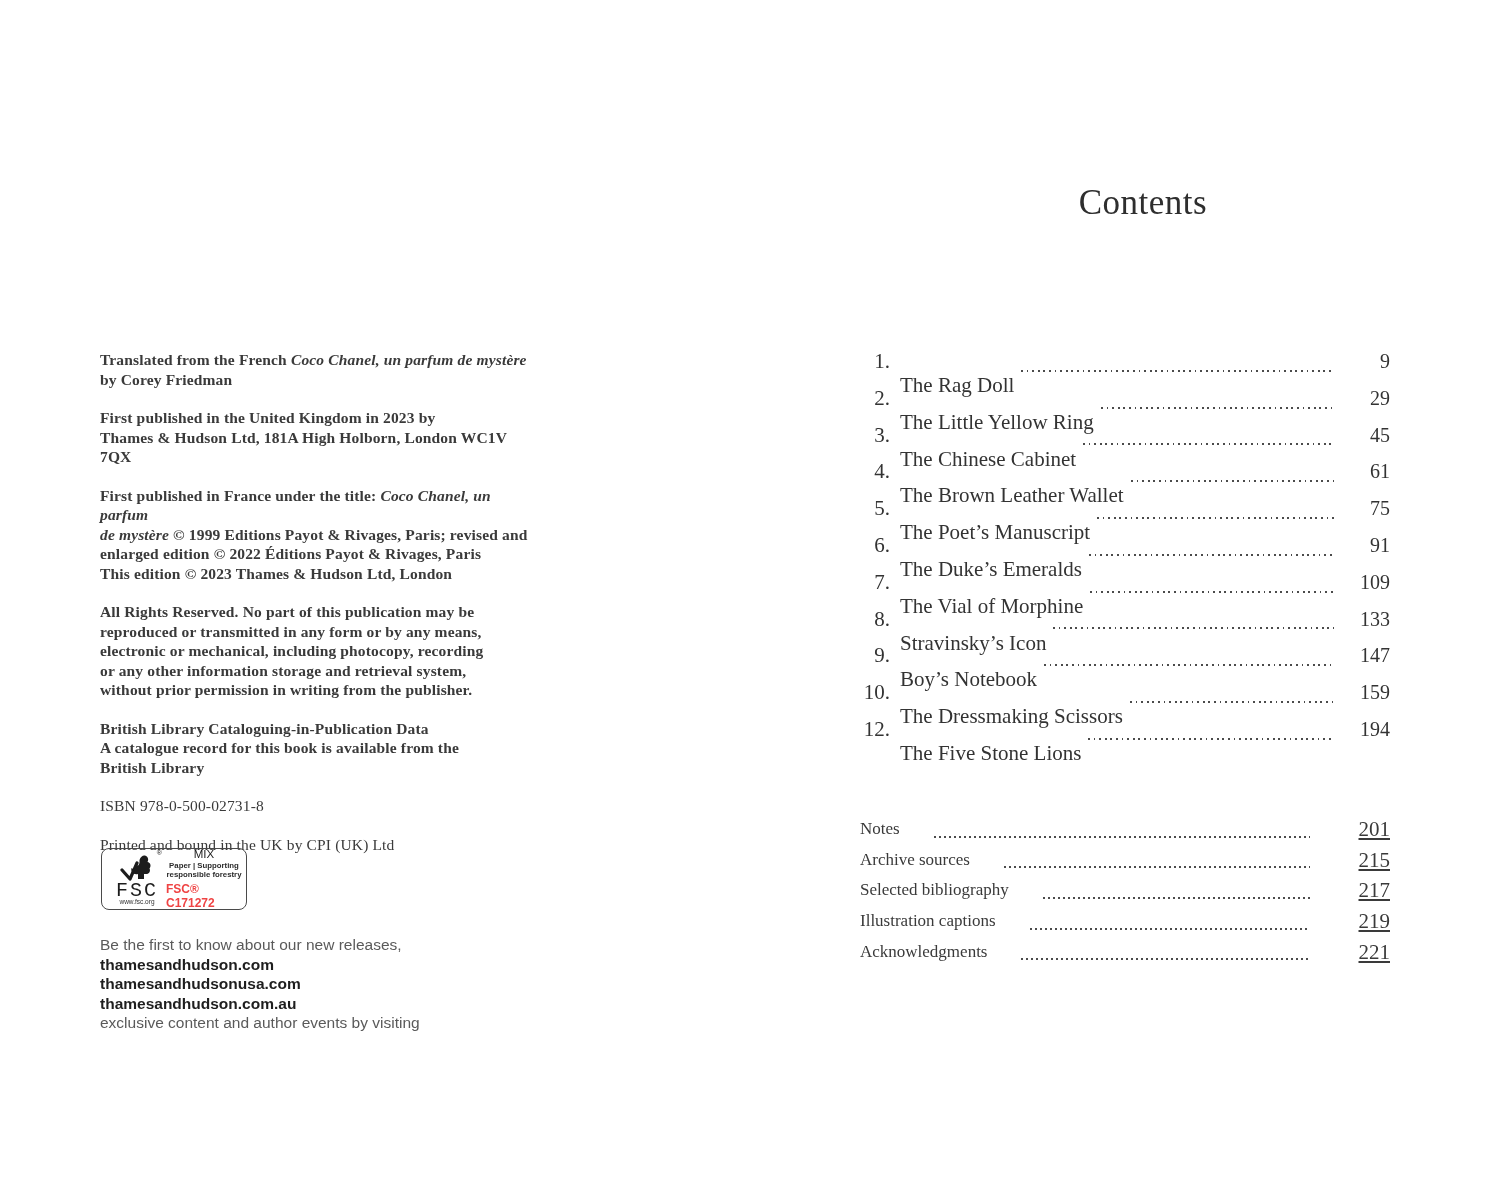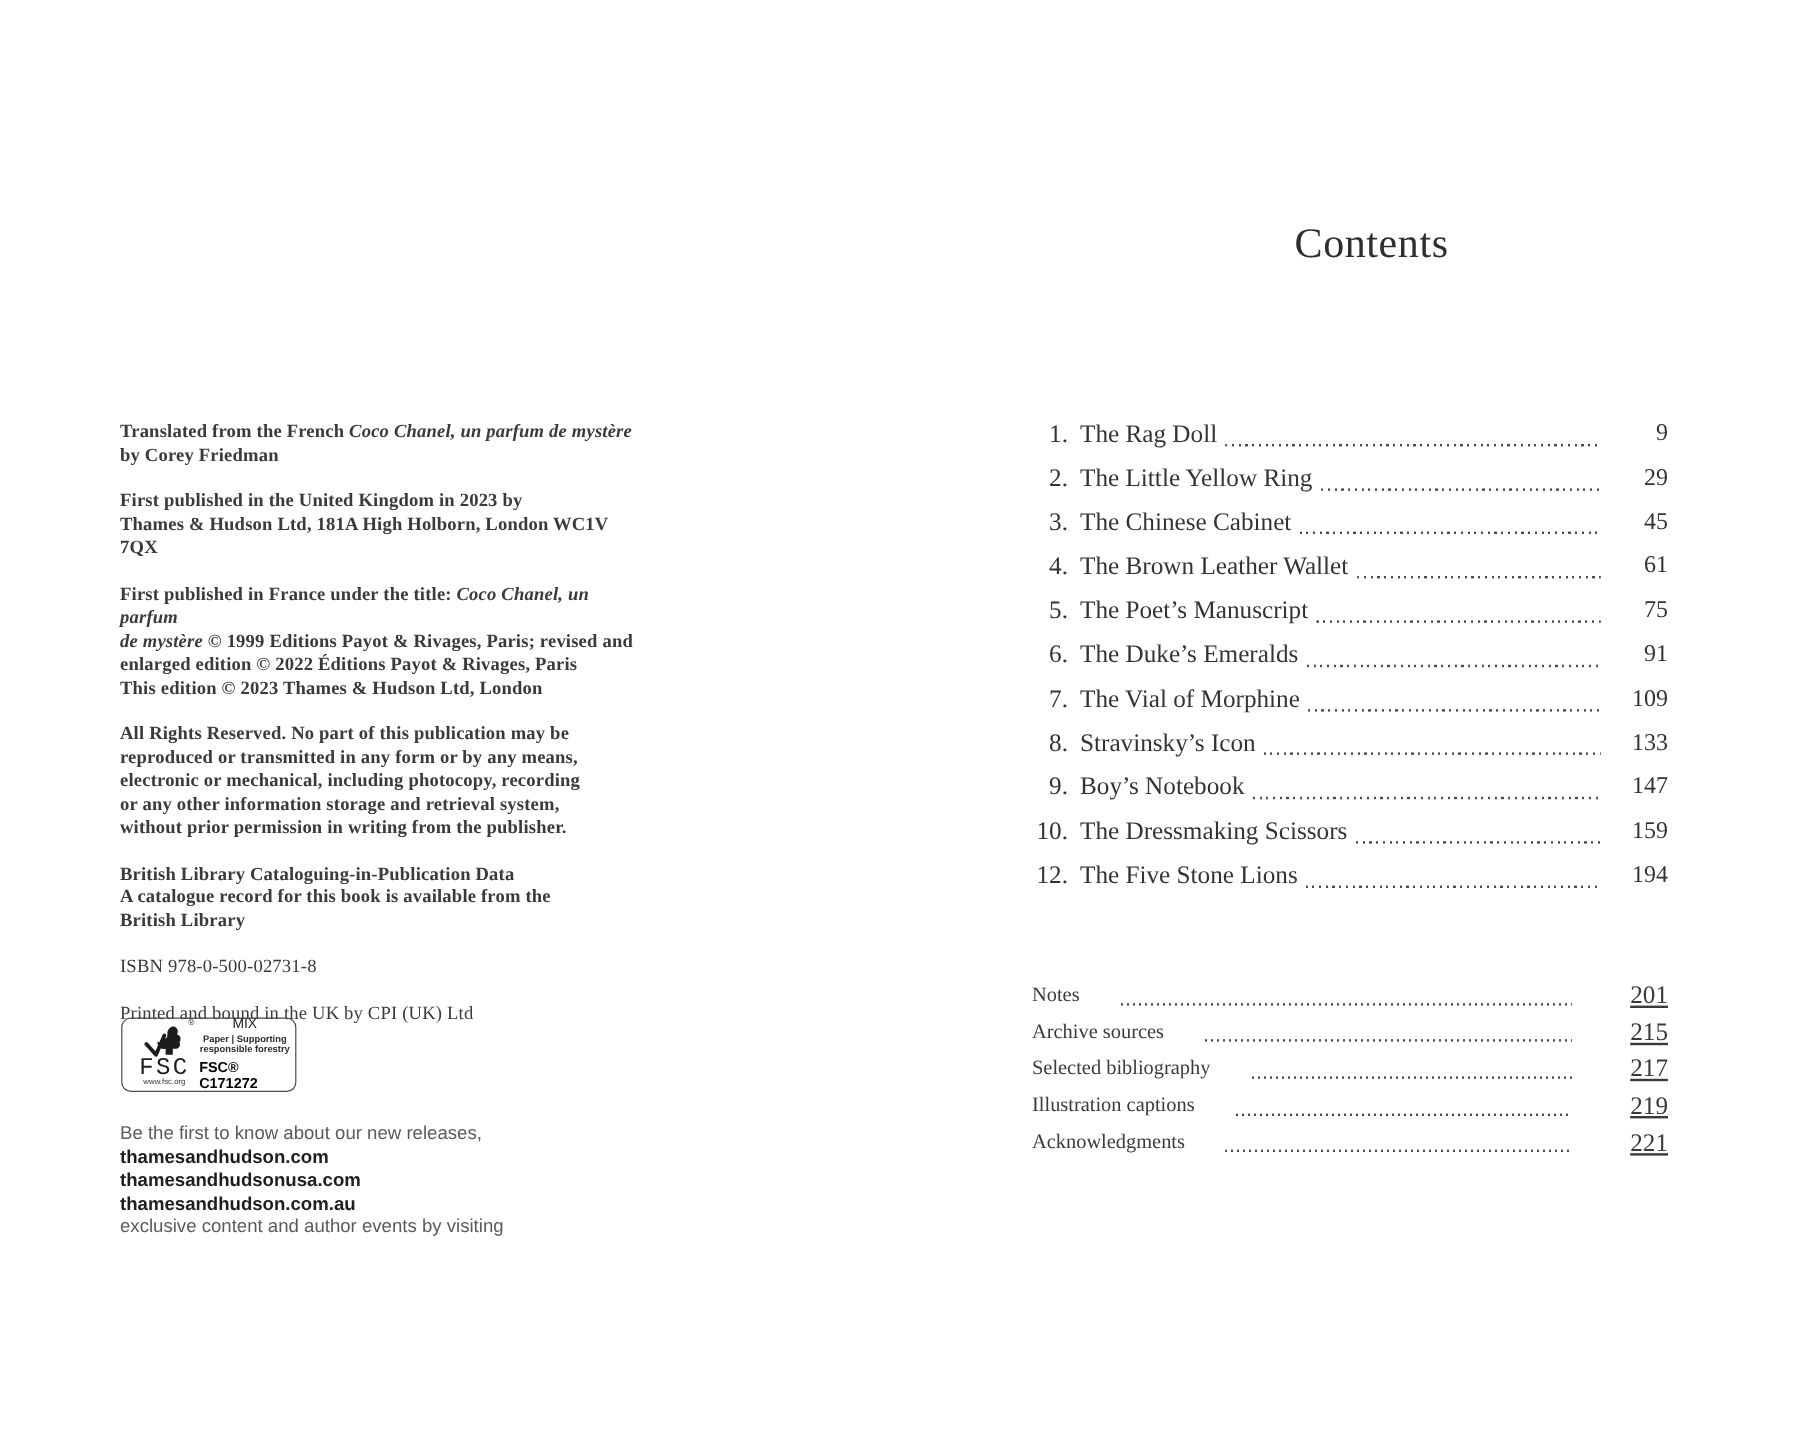--- a/index.html
+++ b/index.html
@@ -66,7 +66,7 @@
   }
   .toc-row{display:flex;height:36.8px;line-height:36.8px;}
   .toc-num{width:32px;text-align:right;flex:0 0 auto;}
-  .toc-chap{margin-left:10px;white-space:nowrap;flex:0 0 auto;}
+  .toc-chap{margin-left:10px;white-space:nowrap;flex:0 0 auto;margin-top:24px;}
   .leader{
     flex:1 1 auto;align-self:flex-end;height:2px;
     margin:0 8px 8px 7px;

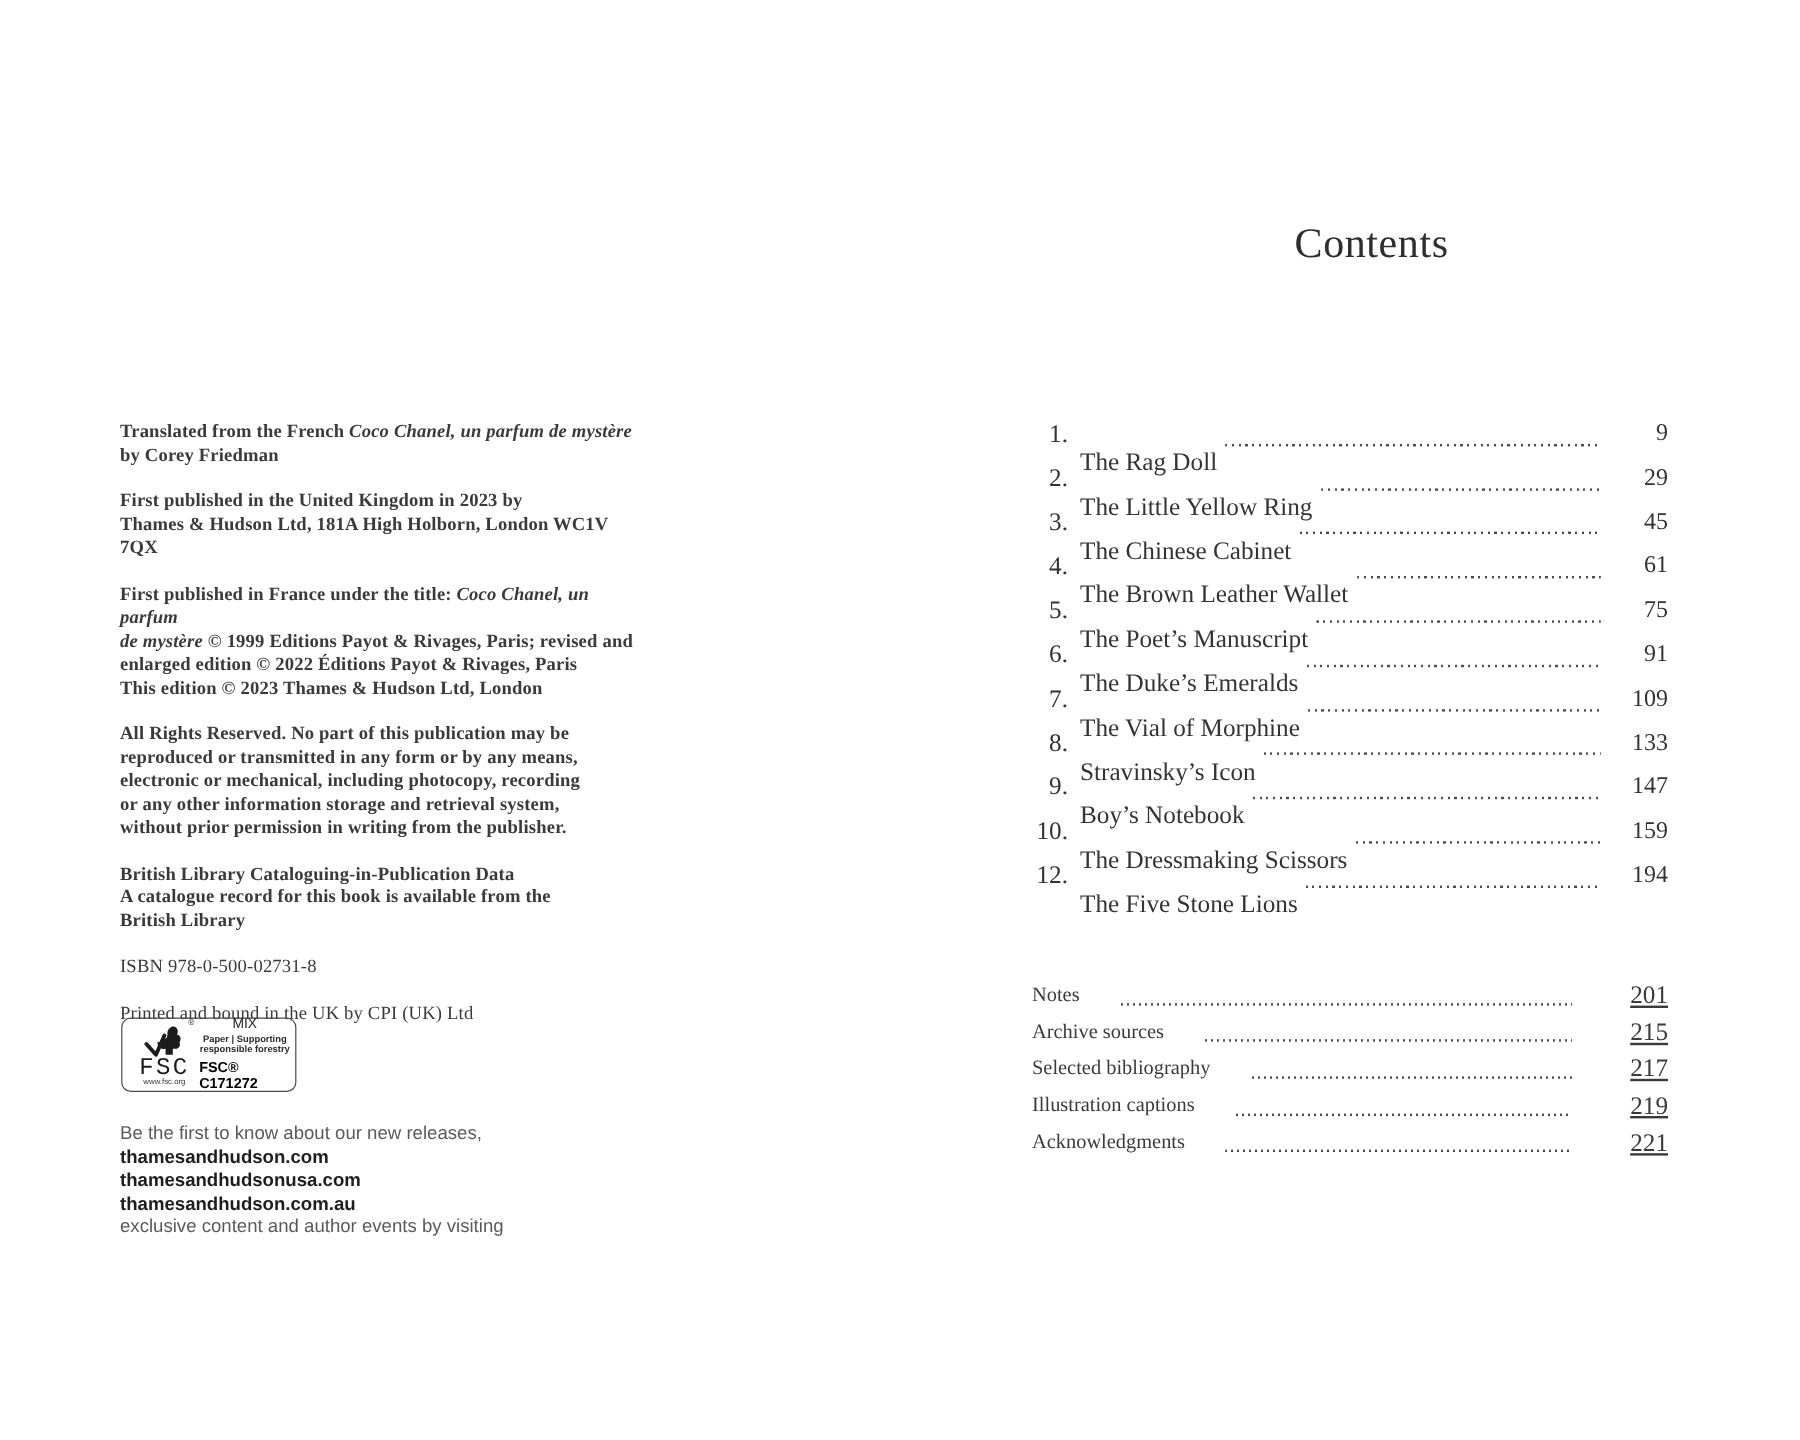--- a/index.html
+++ b/index.html
@@ -46,7 +46,7 @@
   }
   .fsc-mix{font-size:11.5px;font-weight:normal;line-height:13px;color:#1c1c1c;}
   .fsc-tag{font-size:7.8px;line-height:9px;color:#2c2c2c;font-weight:bold;}
-  .fsc-lic{font-size:12px;font-weight:bold;margin-top:3px;color:#000000;}
+  .fsc-lic{font-size:12px;font-weight:bold;margin-top:3px;color:#ef4444;}
   .promo-col{
     position:absolute;left:100px;top:935px;width:420px;
     font-family:"Liberation Sans", sans-serif;

